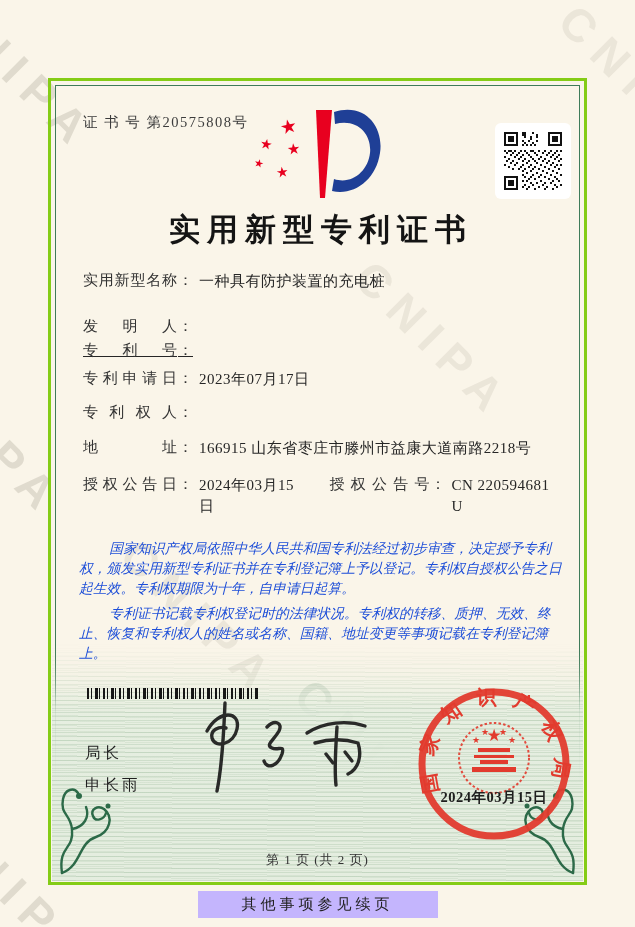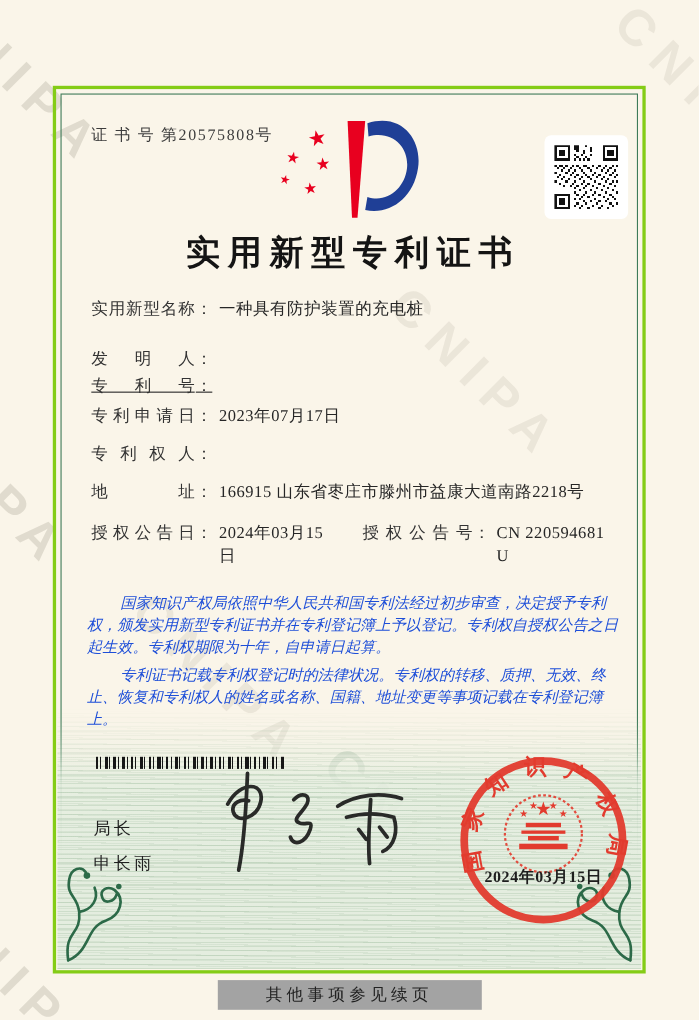--- a/index.html
+++ b/index.html
@@ -263,6 +263,7 @@
     <div class="seal-date">2024年03月15日</div>
   </div>
 
+  <div class="page-info">第 1 页 (共 2 页)</div>
 </div>
 
 <div class="continuation">其他事项参见续页</div>

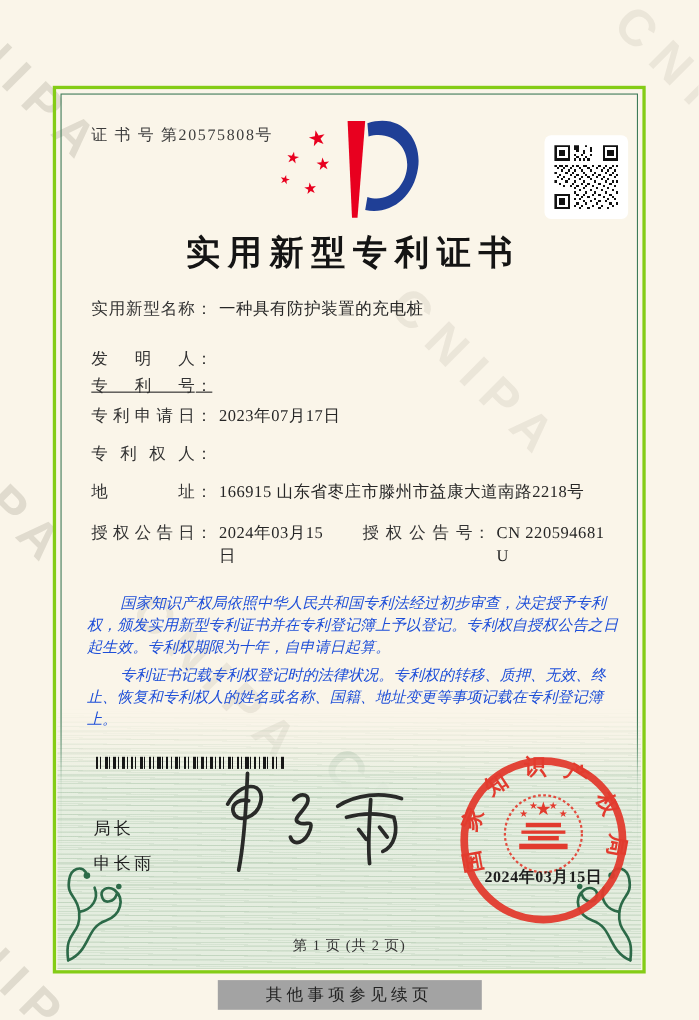--- a/index.html
+++ b/index.html
@@ -93,7 +93,7 @@
   }
   .continuation{
     position:absolute;left:50%;transform:translateX(-50%);top:891px;
-    background:#a3a3a3;padding:4px 44px;font-size:15px;letter-spacing:4px;
+    background:#c4b5fd;padding:4px 44px;font-size:15px;letter-spacing:4px;
     color:#222222;z-index:2;white-space:nowrap;
   }
 </style>

